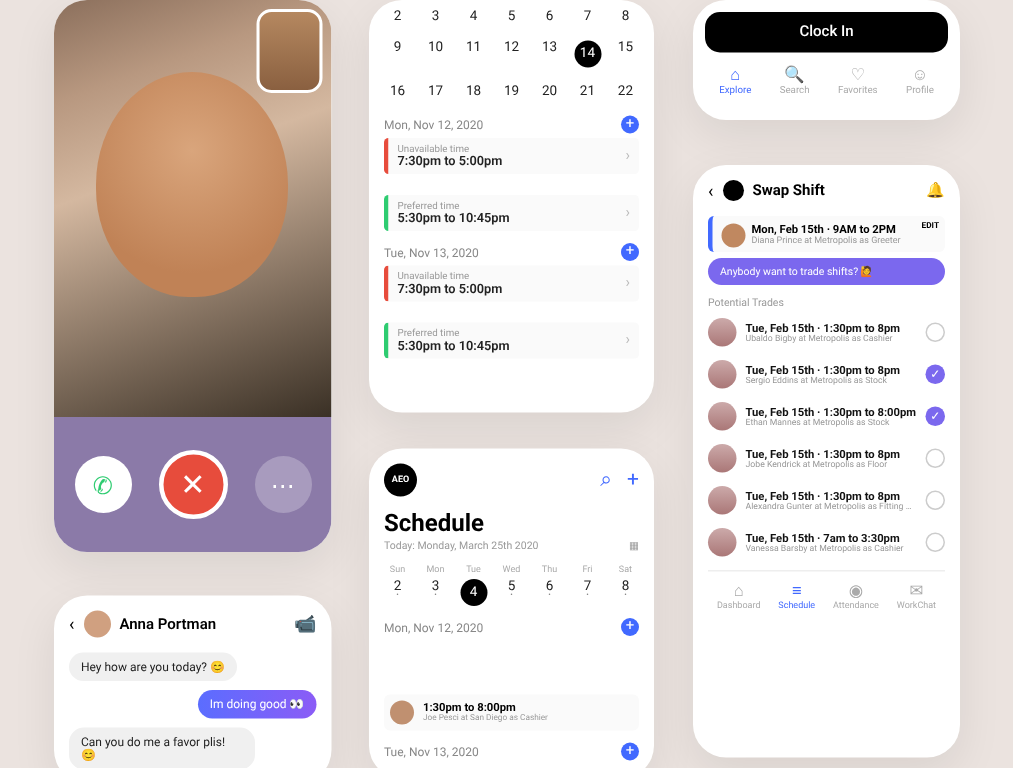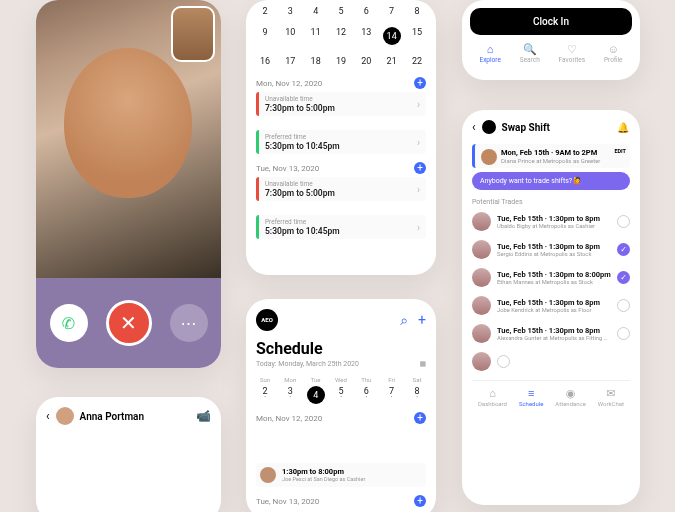--- a/index.html
+++ b/index.html
@@ -233,6 +233,10 @@
       </div>
       <div class="trade">
         <div class="av"></div>
+        <div class="info">
+          <h6>Tue, Feb 15th · 7am to 3:30pm</h6>
+          <p>Vanessa Barsby at Metropolis as Cashier</p>
+        </div>
         <div class="st open"></div>
       </div>
     </div>

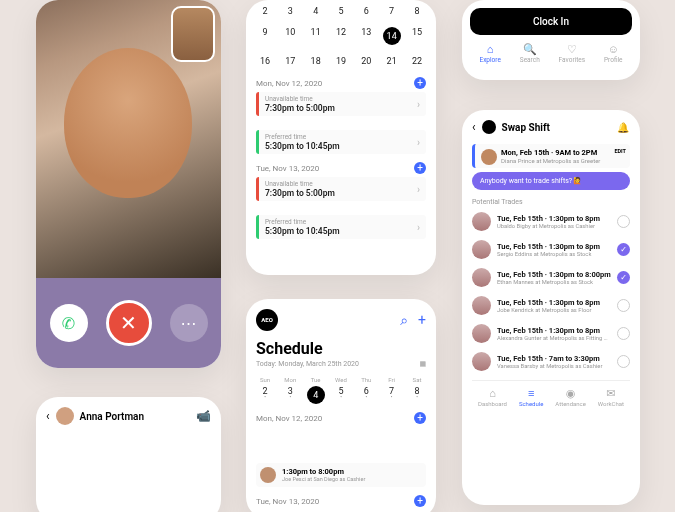--- a/index.html
+++ b/index.html
@@ -255,6 +255,11 @@
     <h5>Anna Portman</h5>
     <span class="vc">📹</span>
   </div>
+  <div id="msgs">
+      <div class="msg in">Hey how are you today? 😊</div>
+      <div class="msg out">Im doing good 👀</div>
+      <div class="msg in">Can you do me a favor plis! 😊</div>
+    </div>
 </div>
 
 <div id="c6" class="phone">

